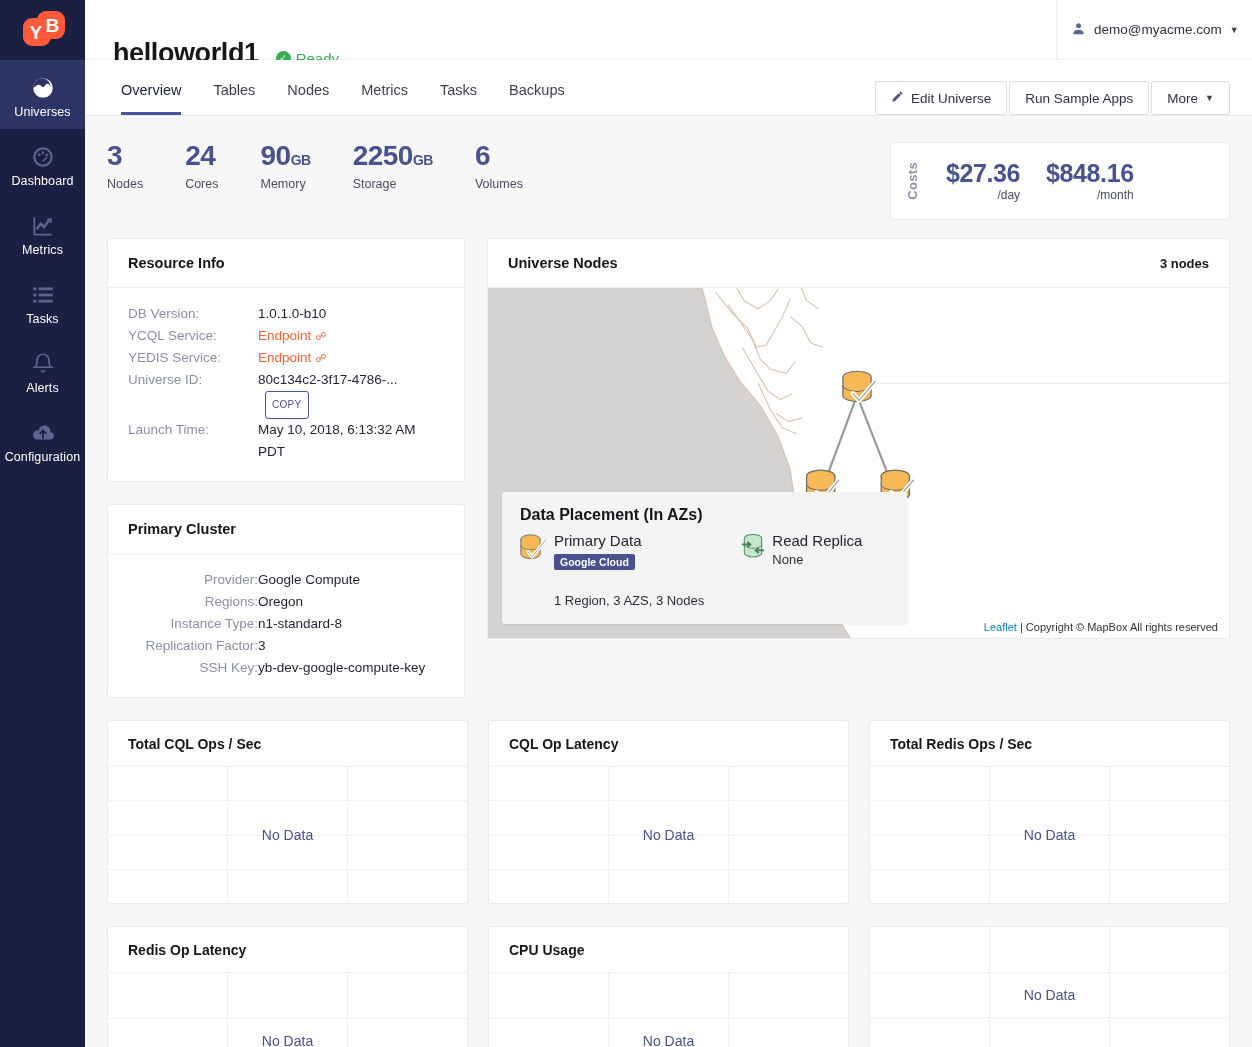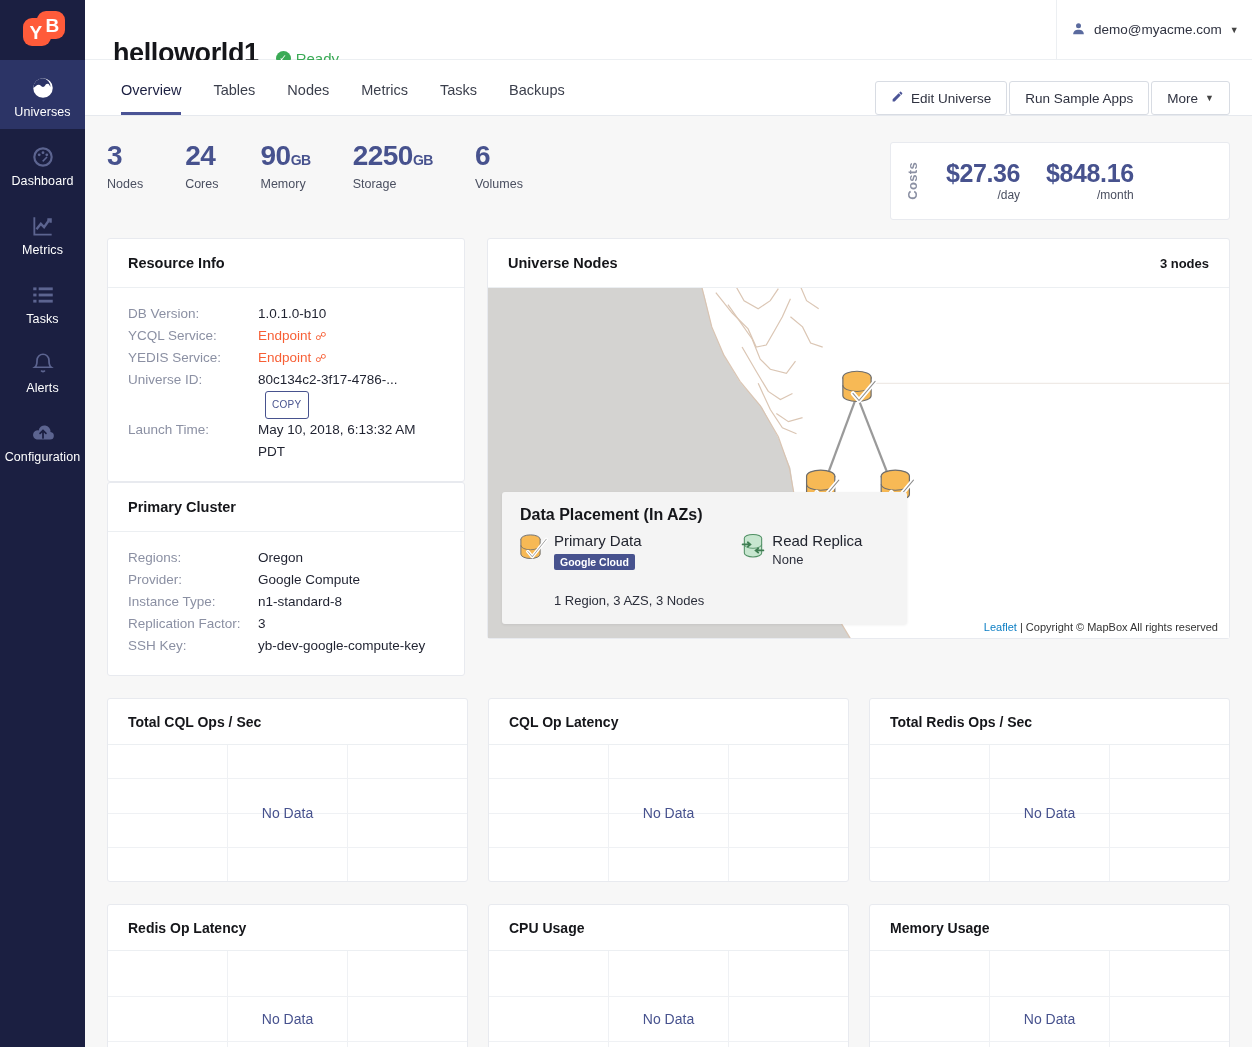--- a/index.html
+++ b/index.html
@@ -398,7 +398,7 @@
           </div>
         </div>
 
-        <div class="panel" style="">
+        <div class="panel" style="margin-top:22px;text-align:right;">
           <div class="panel-head">Primary Cluster</div>
           <div class="kv-body">
             <div class="kv">

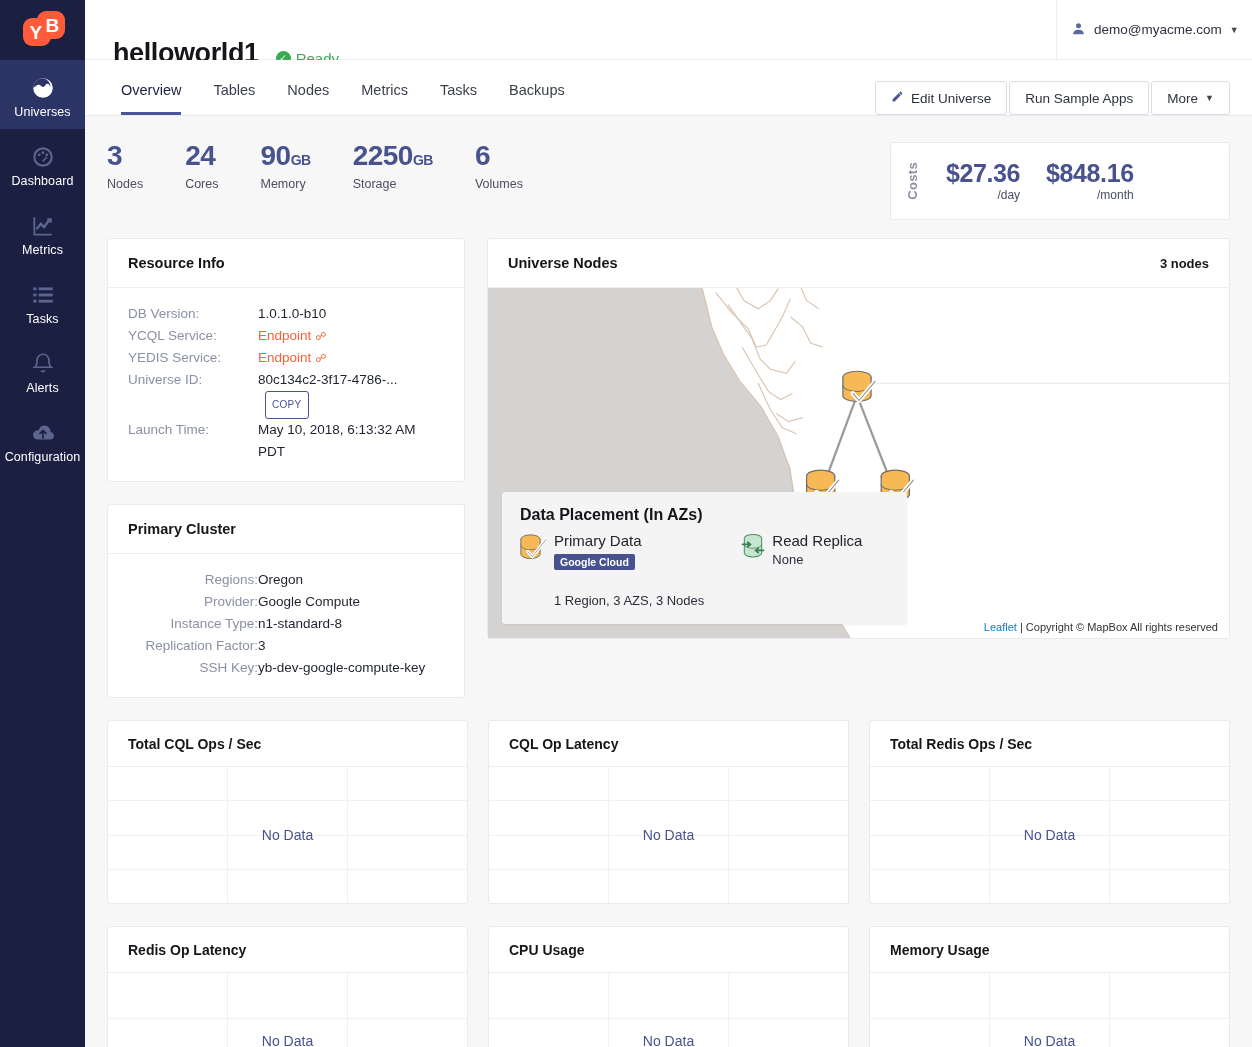--- a/index.html
+++ b/index.html
@@ -402,12 +402,12 @@
           <div class="panel-head">Primary Cluster</div>
           <div class="kv-body">
             <div class="kv">
+              <div class="k">Provider:</div>
+              <div class="v">Google Compute</div>
+            </div>
+            <div class="kv">
               <div class="k">Regions:</div>
               <div class="v">Oregon</div>
-            </div>
-            <div class="kv">
-              <div class="k">Provider:</div>
-              <div class="v">Google Compute</div>
             </div>
             <div class="kv">
               <div class="k">Instance Type:</div>

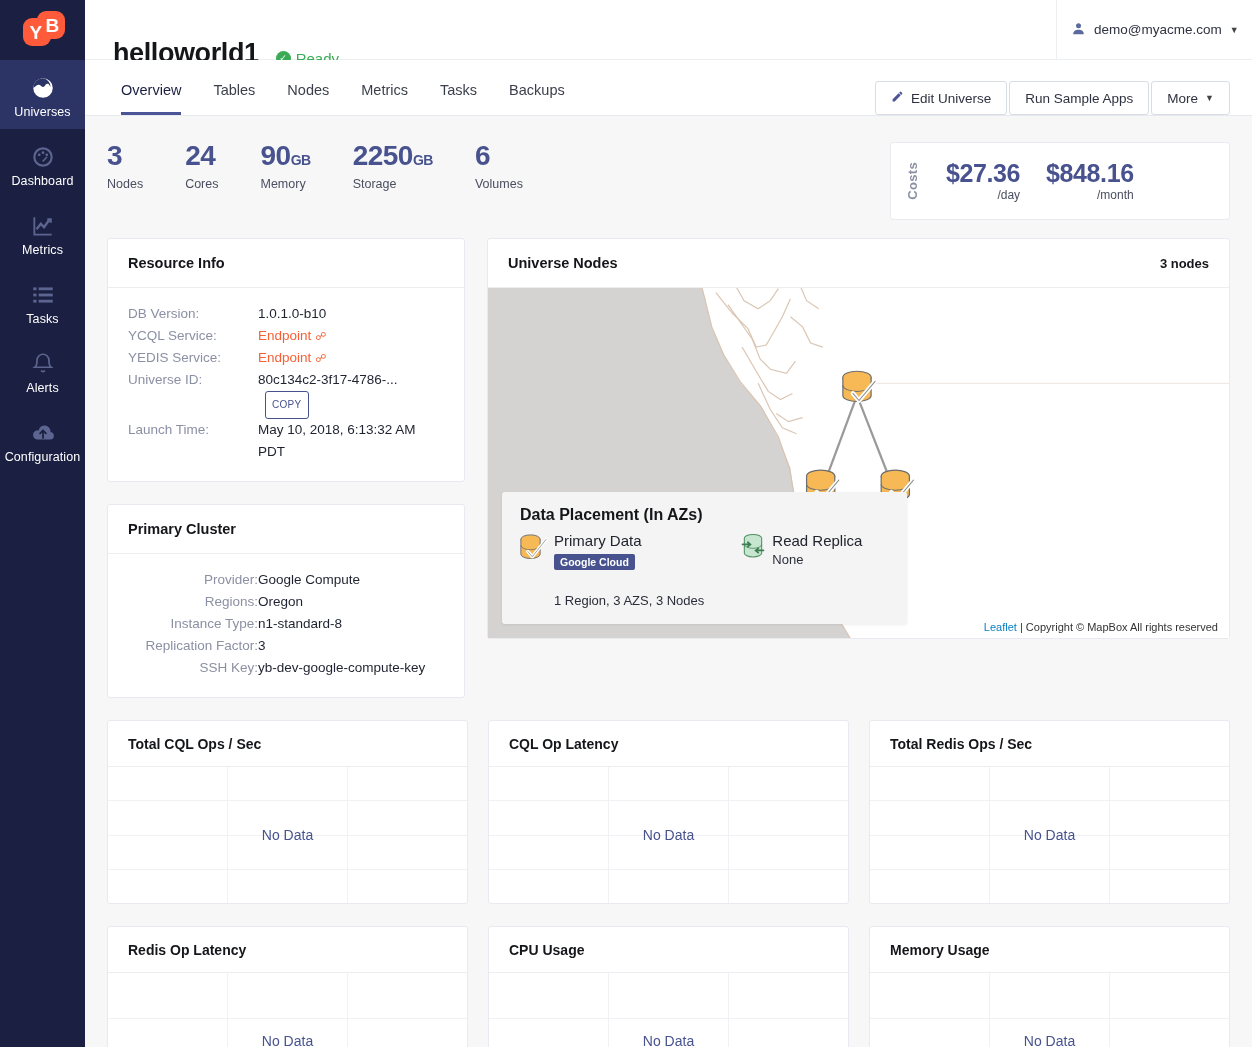--- a/index.html
+++ b/index.html
@@ -669,7 +669,6 @@
       </div>
 
       <div class="panel metric-card">
-        <div class="metric-head">Memory Usage</div>
         <div class="chart-area">
           <div class="chart-grid">
             <div class="grid-row">

